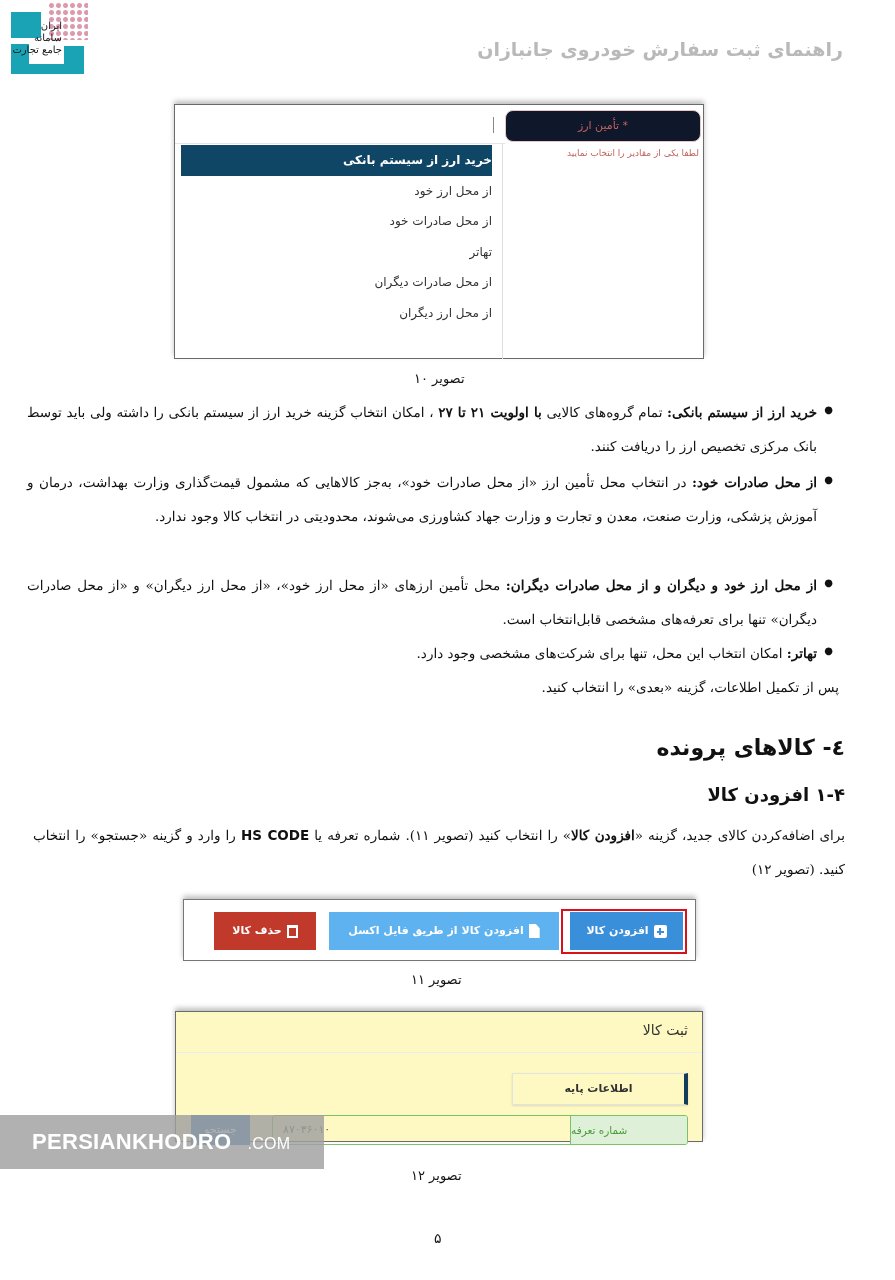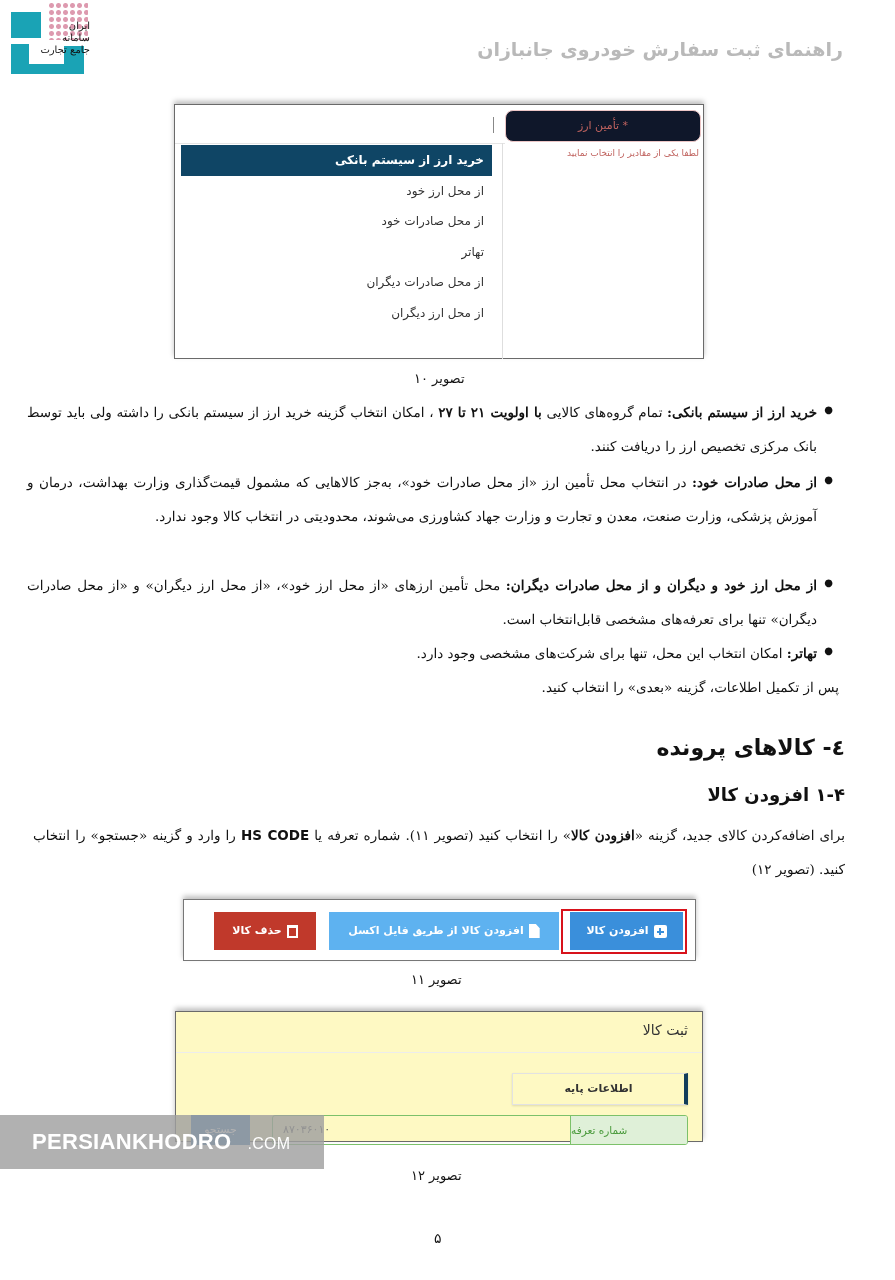--- a/index.html
+++ b/index.html
@@ -14,7 +14,7 @@
   .logo .sq4 { position: absolute; left: 20px; top: 62px; width: 40px; height: 10px; background: #1aa3b5; }
   .logo .dots { position: absolute; left: 40px; top: 0px; width: 40px; height: 38px;
     background: radial-gradient(circle, #d98fa6 2px, transparent 3px) 0 0/7px 7px; opacity: 0.9; }
-  .logo .txt { position: absolute; left: 4px; top: 18px; font-family: "DejaVu Serif", serif; font-size: 10px; color: #111; width: 50px; direction: rtl; line-height: 12px; margin-left: 28px; }
+  .logo .txt { position: absolute; left: 4px; top: 18px; font-family: "DejaVu Serif", serif; font-size: 10px; color: #111; width: 50px; direction: rtl; line-height: 12px; }
 
   .doc-title { position: absolute; right: 52px; top: 38px; font-size: 19px; font-weight: bold; color: #b9b9b9; }
 

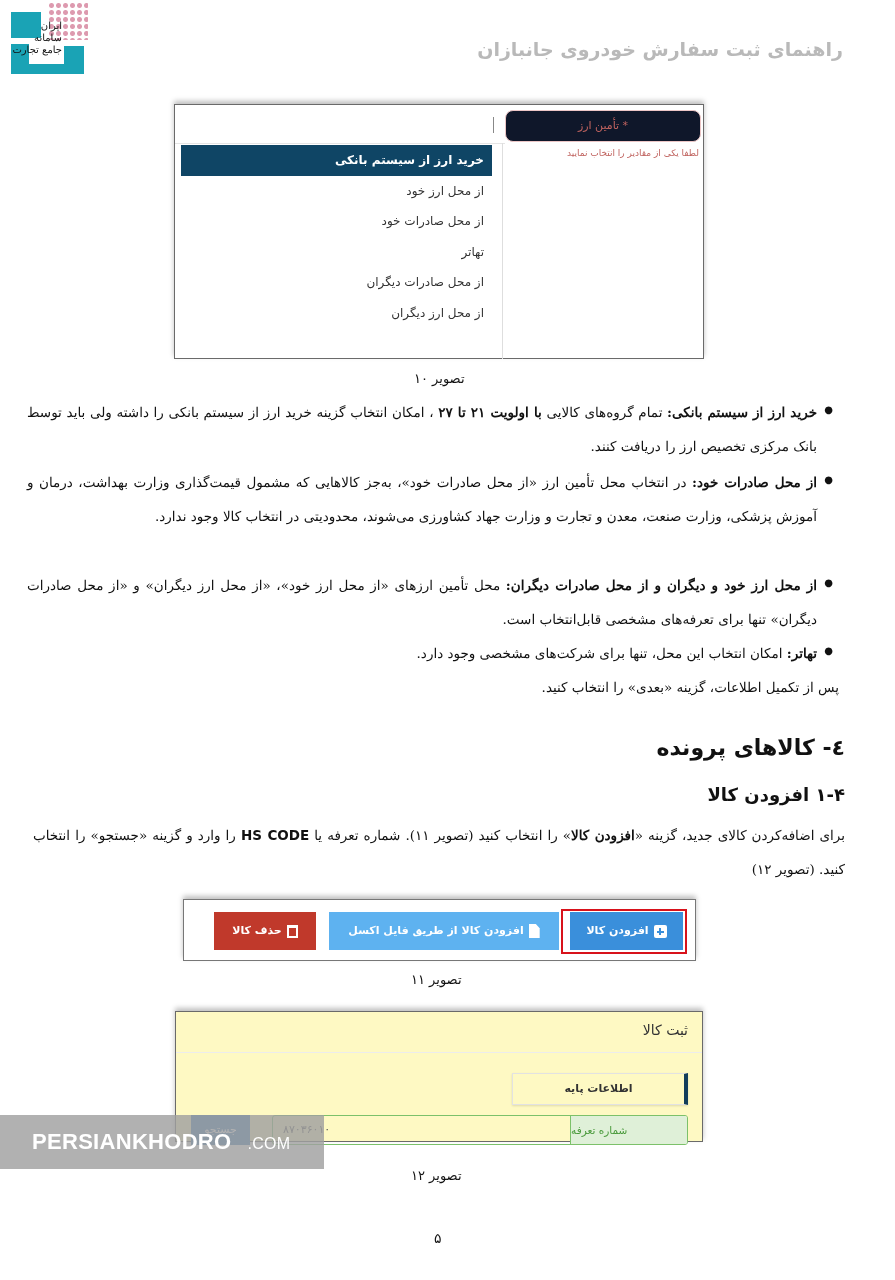--- a/index.html
+++ b/index.html
@@ -26,7 +26,7 @@
   .fig10 .vline { position: absolute; left: 327px; top: 38px; width: 1px; height: 216px; background: #dedede; }
   .fig10 .err { position: absolute; right: 4px; top: 43px; font-size: 9px; color: #c0635f; white-space: nowrap; }
   .fig10 .options { position: absolute; left: 6px; top: 40px; width: 311px; }
-  .fig10 .opt { height: 30.5px; line-height: 30px; padding-right: 8px; font-size: 12px; color: #333; }
+  .fig10 .opt { height: 30.5px; line-height: 30px; font-size: 12px; color: #333; }
   .fig10 .opt.sel { background: #0f4565; color: #fff; font-weight: bold; }
 
   .caption { position: absolute; font-size: 13px; color: #111; }

